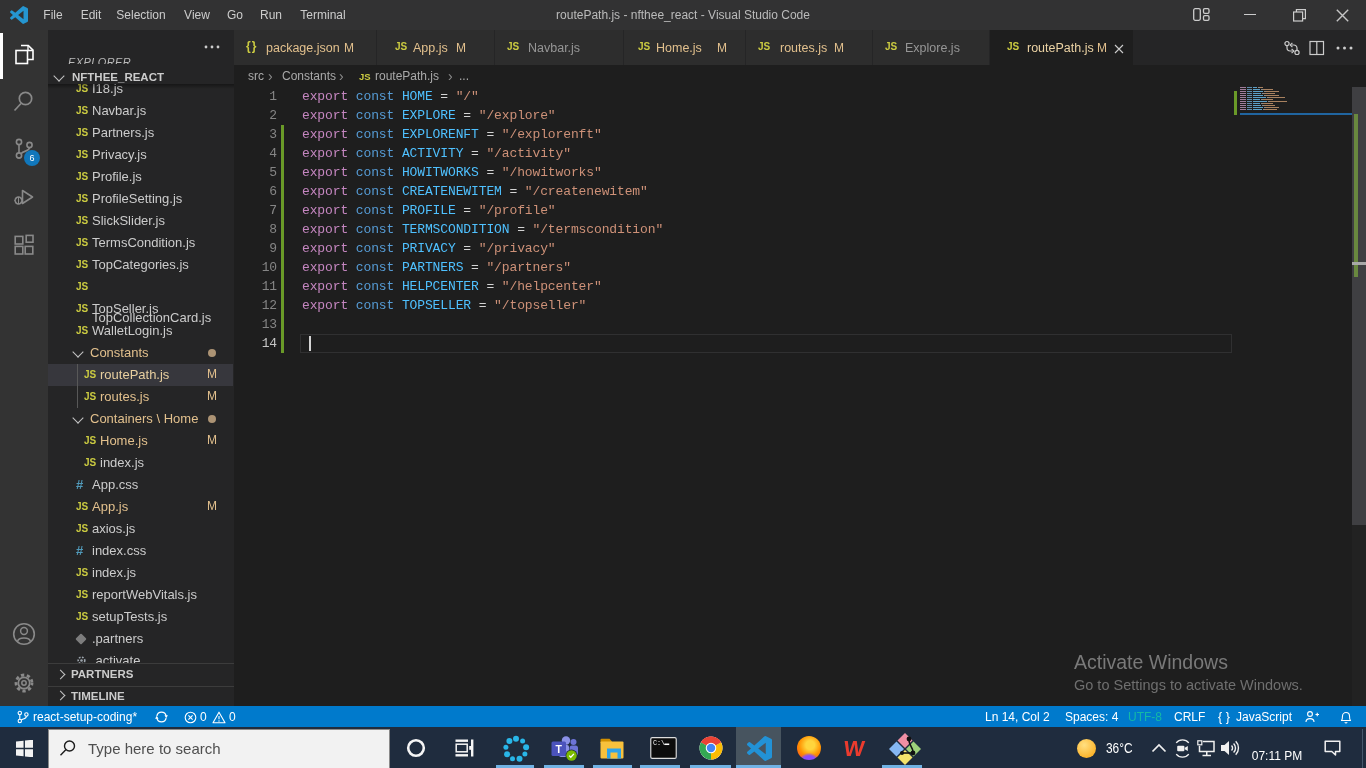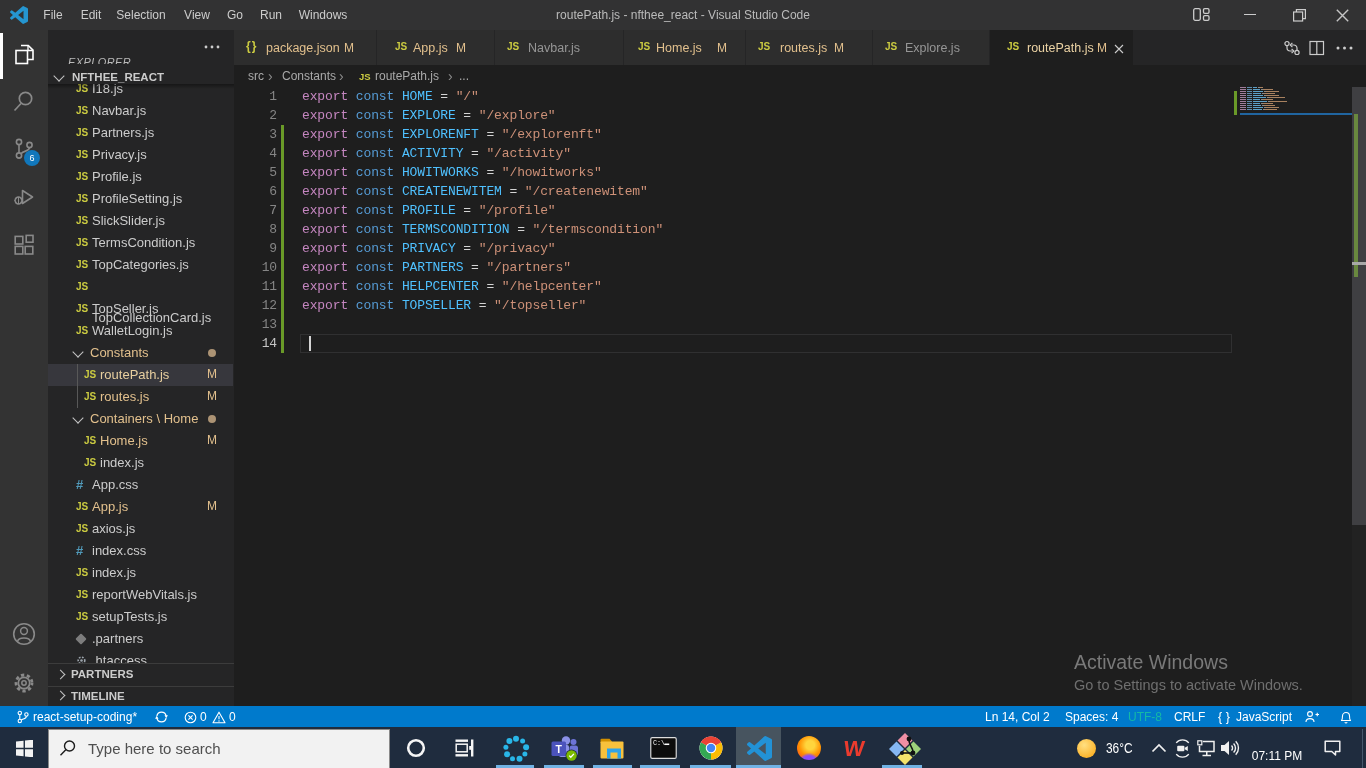--- a/index.html
+++ b/index.html
@@ -25,7 +25,7 @@
 <div class="abs" style="left:197px;top:8px;transform:translateX(-50%);font-size:12px;color:#cccccc;">View</div>
 <div class="abs" style="left:235px;top:8px;transform:translateX(-50%);font-size:12px;color:#cccccc;">Go</div>
 <div class="abs" style="left:271px;top:8px;transform:translateX(-50%);font-size:12px;color:#cccccc;">Run</div>
-<div class="abs" style="left:323px;top:8px;transform:translateX(-50%);font-size:12px;color:#cccccc;">Windows</div>
+<div class="abs" style="left:323px;top:8px;transform:translateX(-50%);font-size:12px;color:#cccccc;">Terminal</div>
 <div class="abs" style="left:356px;top:8px;transform:translateX(-50%);font-size:12px;color:#cccccc;margin-top:40px;">Help</div>
 <div class="abs" style="left:683px;top:8px;transform:translateX(-50%);font-size:12px;color:#bbbbbb;white-space:nowrap;">routePath.js - nfthee_react - Visual Studio Code</div>
 

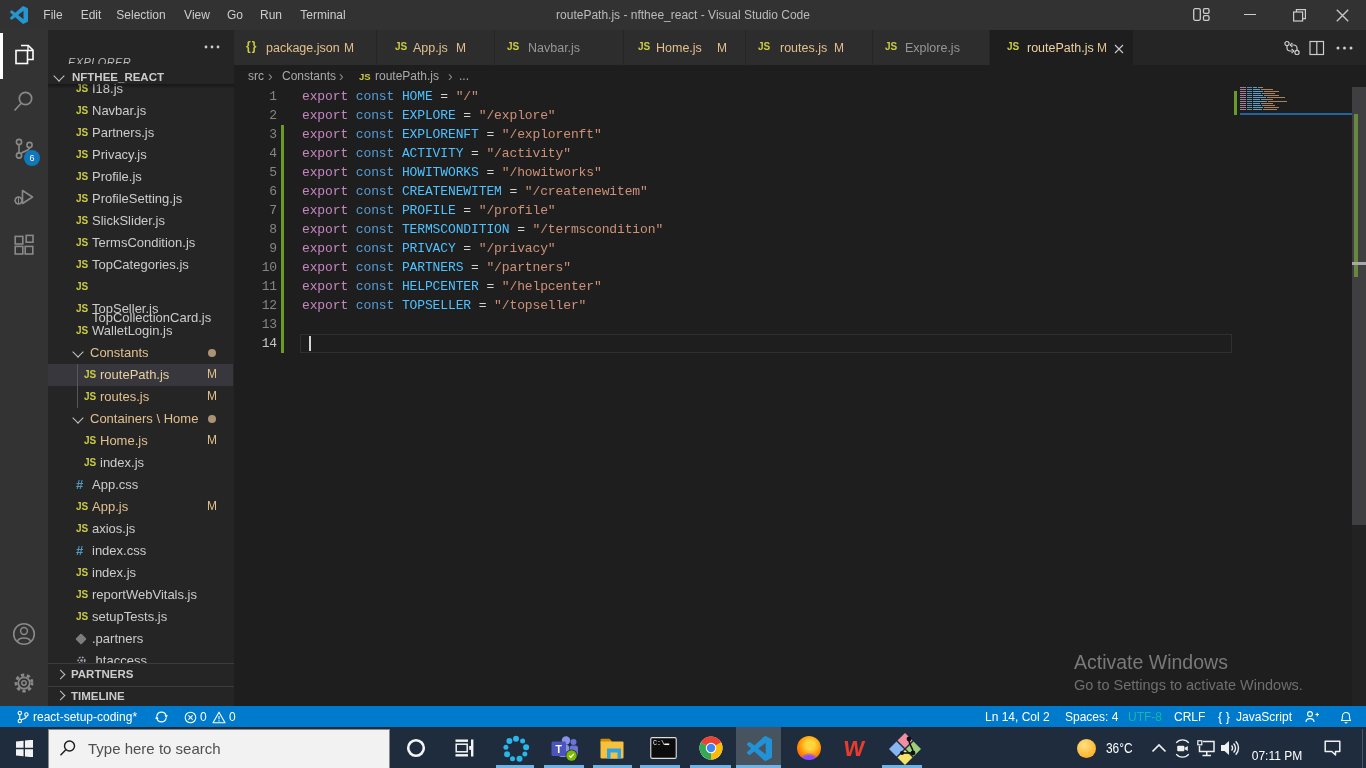--- a/index.html
+++ b/index.html
@@ -217,7 +217,7 @@
       <circle cx="6" cy="6" r="3.6" fill="none" stroke="#9da5ad" stroke-width="1.8" stroke-dasharray="1.9 1.5"></circle>
       <circle cx="6" cy="6" r="1.4" fill="#9da5ad"></circle>
     </svg>
-<span class="rowt" style="left:44px;color:#cccccc;">.htaccess</span>
+<span class="rowt" style="left:44px;color:#cccccc;">.activate</span>
 </div>
 <div class="abs" style="left:77px;top:364px;width:1px;height:44px;background:#585858;z-index:3;"></div>
 <div class="abs" style="left:48px;top:663px;width:186px;height:43px;background:#252526;z-index:4;"></div>

